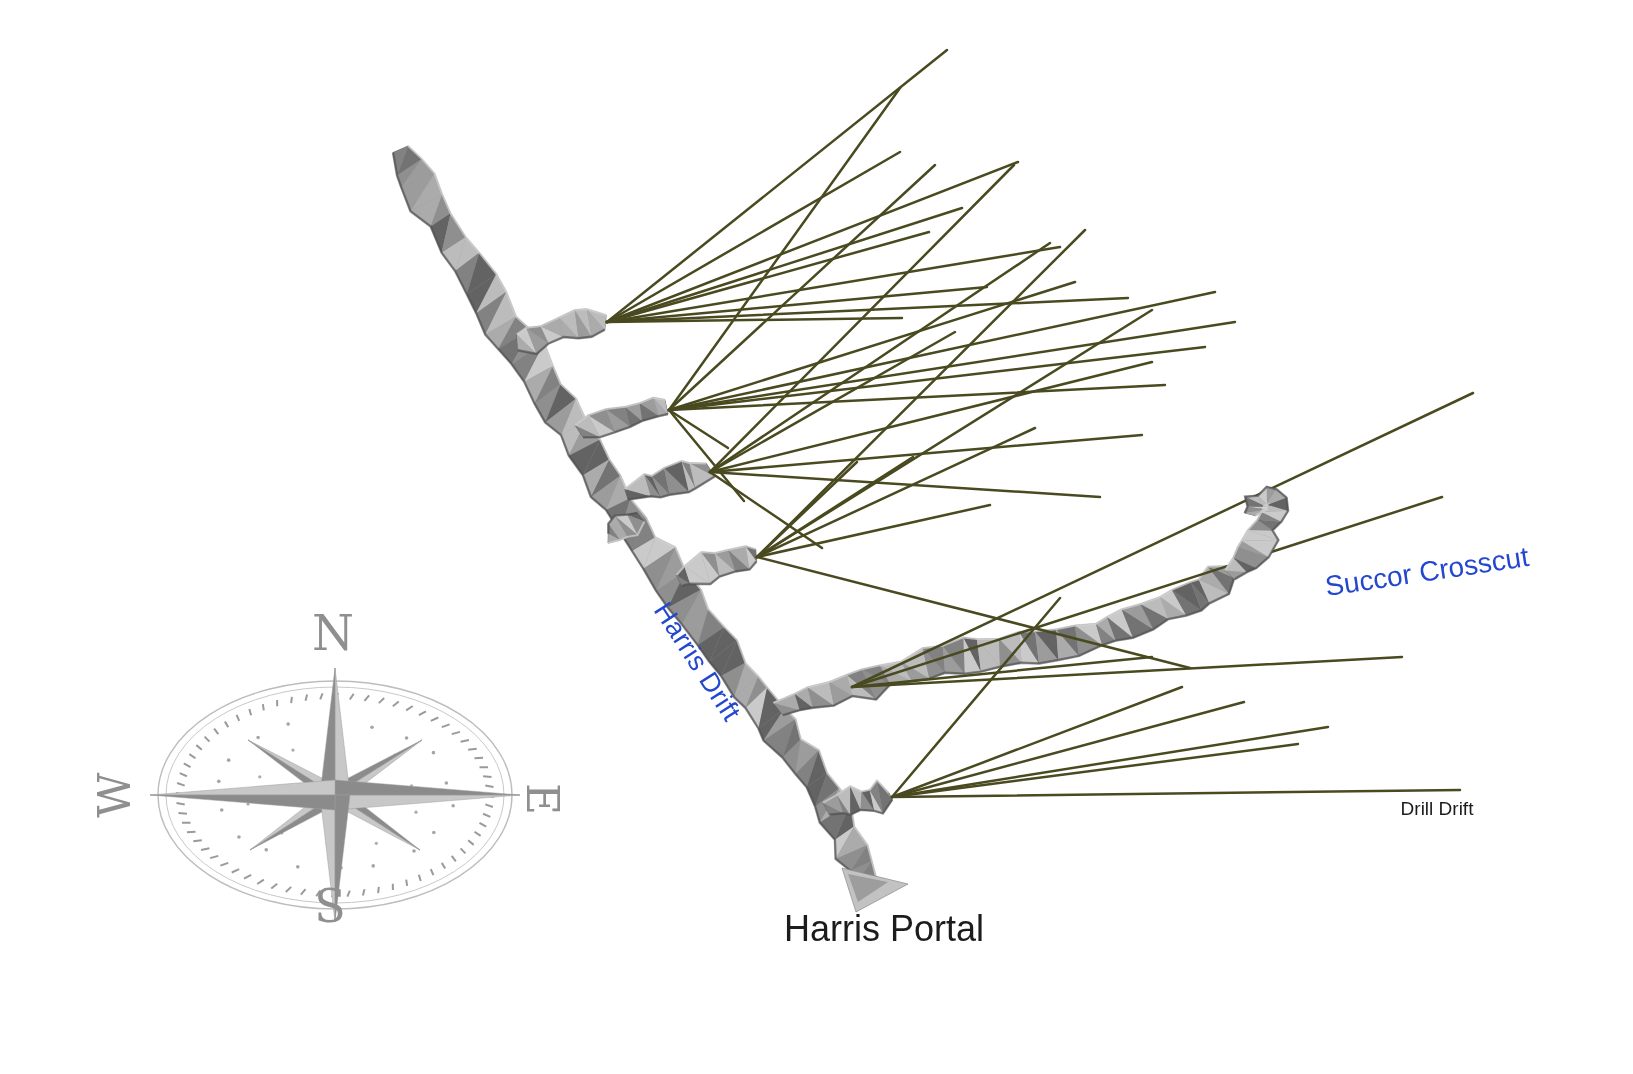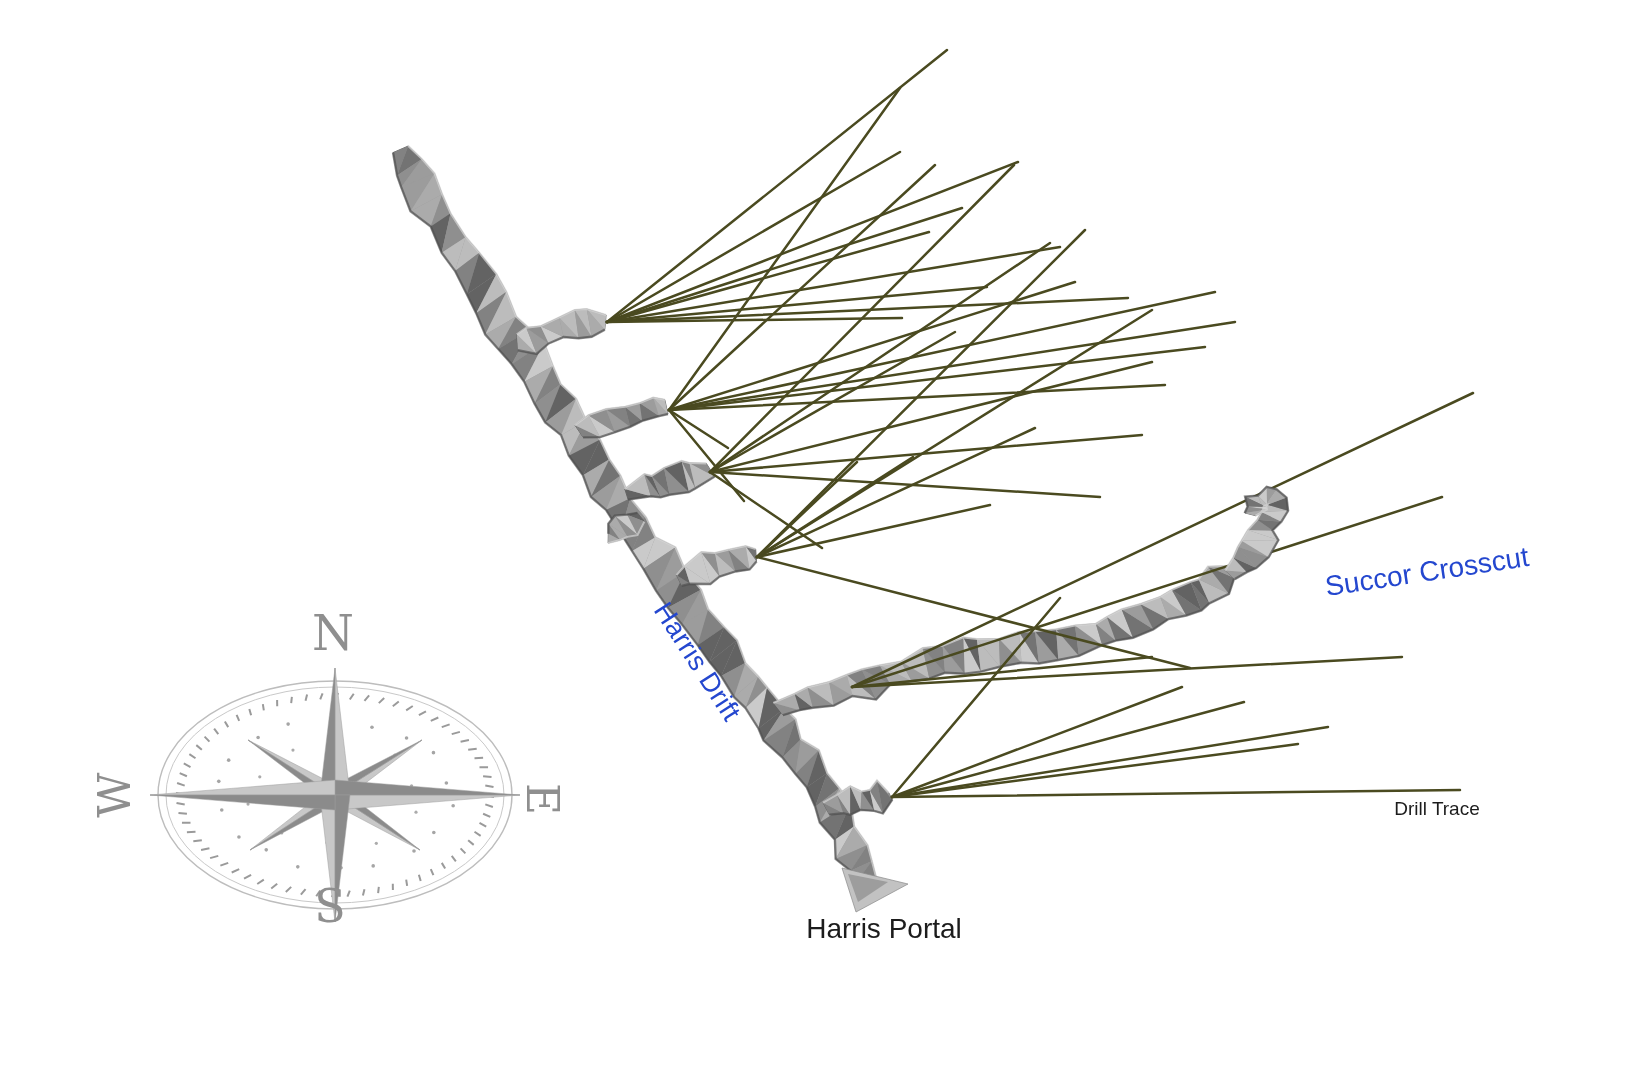--- a/index.html
+++ b/index.html
@@ -490,7 +490,7 @@
   <div class="lbl lbl-harris-drift" style="color: rgb(36, 71, 207);">Harris Drift</div>
   <div class="lbl lbl-succor" style="color: rgb(36, 71, 207);">Succor Crosscut</div>
   <div class="lbl lbl-portal" style="color: rgb(28, 28, 28);">Harris Portal</div>
-  <div class="lbl lbl-drill" style="color: rgb(28, 28, 28);">Drill Trace</div>
+  <div class="lbl lbl-drill" style="color: rgb(28, 28, 28);">Drill Drift</div>
 </div>
 
 </body></html>

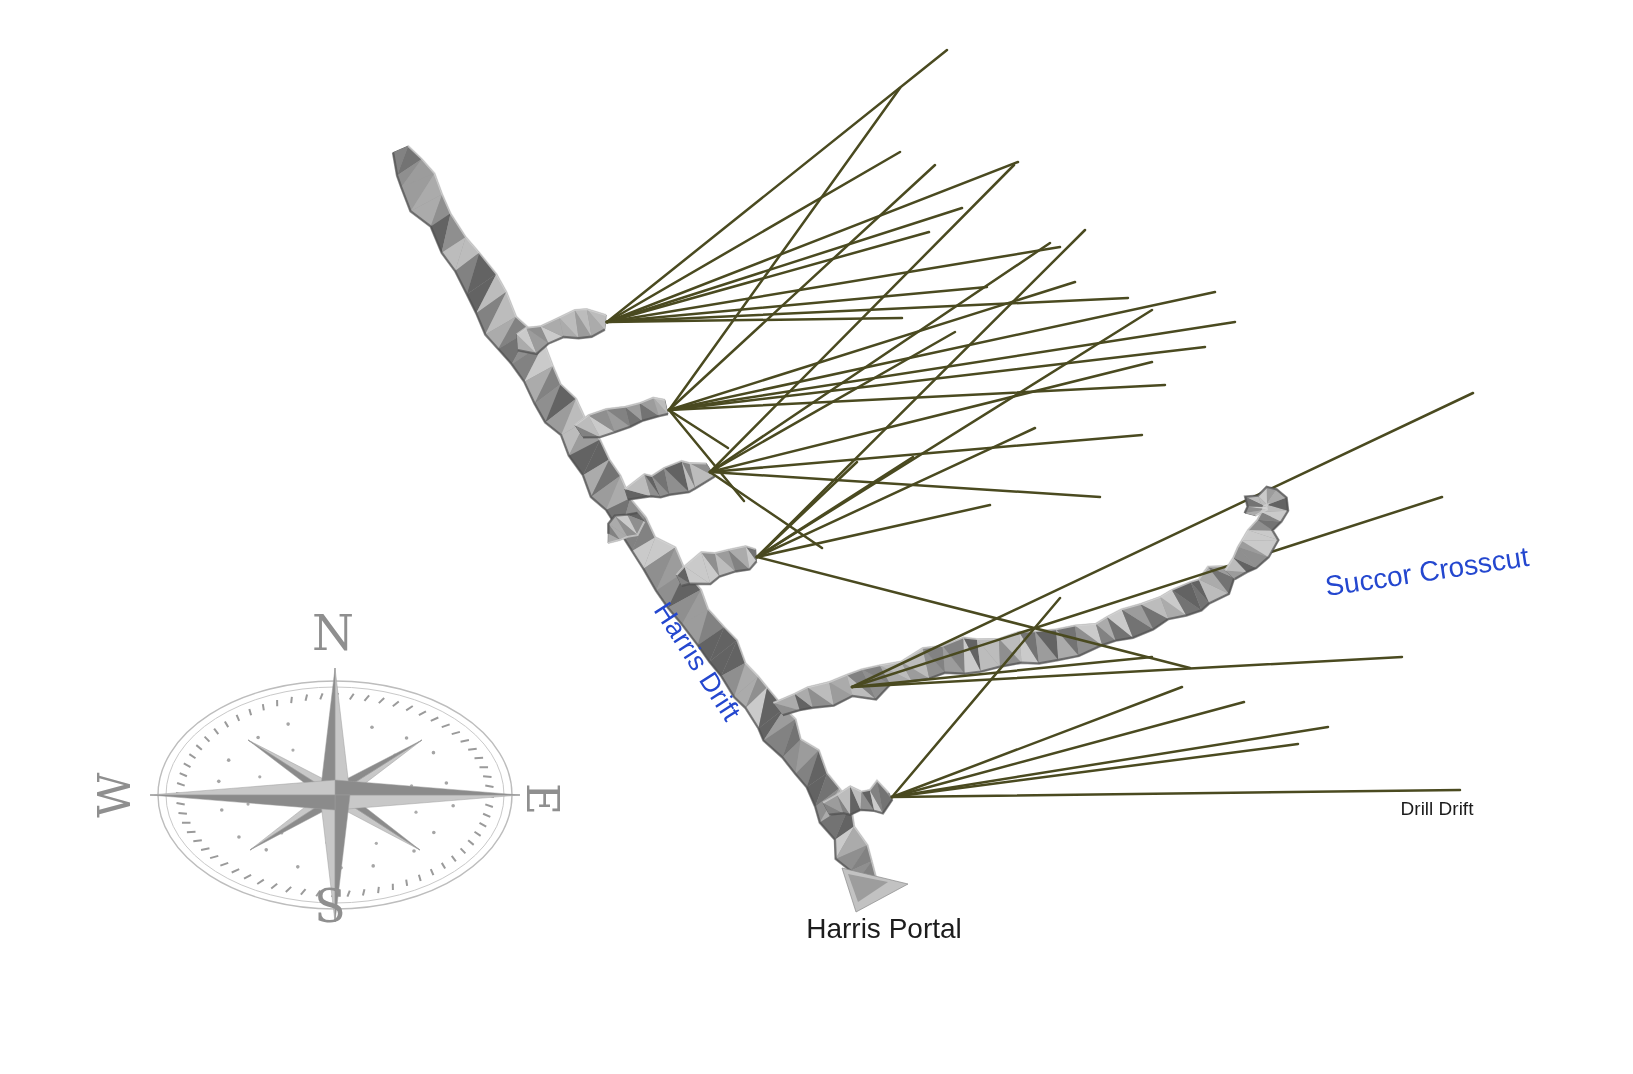--- a/index.html
+++ b/index.html
@@ -11,7 +11,7 @@
   .lbl{position:absolute;white-space:nowrap;transform-origin:center center;}
   .lbl-harris-drift{left:697px;top:662px;font-size:27px;transform:translate(-50%,-50%) rotate(57deg);letter-spacing:.5px;}
   .lbl-succor{left:1427px;top:572px;font-size:28px;transform:translate(-50%,-50%) rotate(-8.5deg);}
-  .lbl-portal{left:884px;top:929px;font-size:28px;transform:translate(-50%,-50%);}
+  .lbl-portal{left:884px;top:929px;font-size:36px;transform:translate(-50%,-50%);}
   .lbl-drill{left:1437px;top:809px;font-size:19px;transform:translate(-50%,-50%);}
   .compass-letter{font-family:"DejaVu Serif","Liberation Serif",serif;}
 </style>

